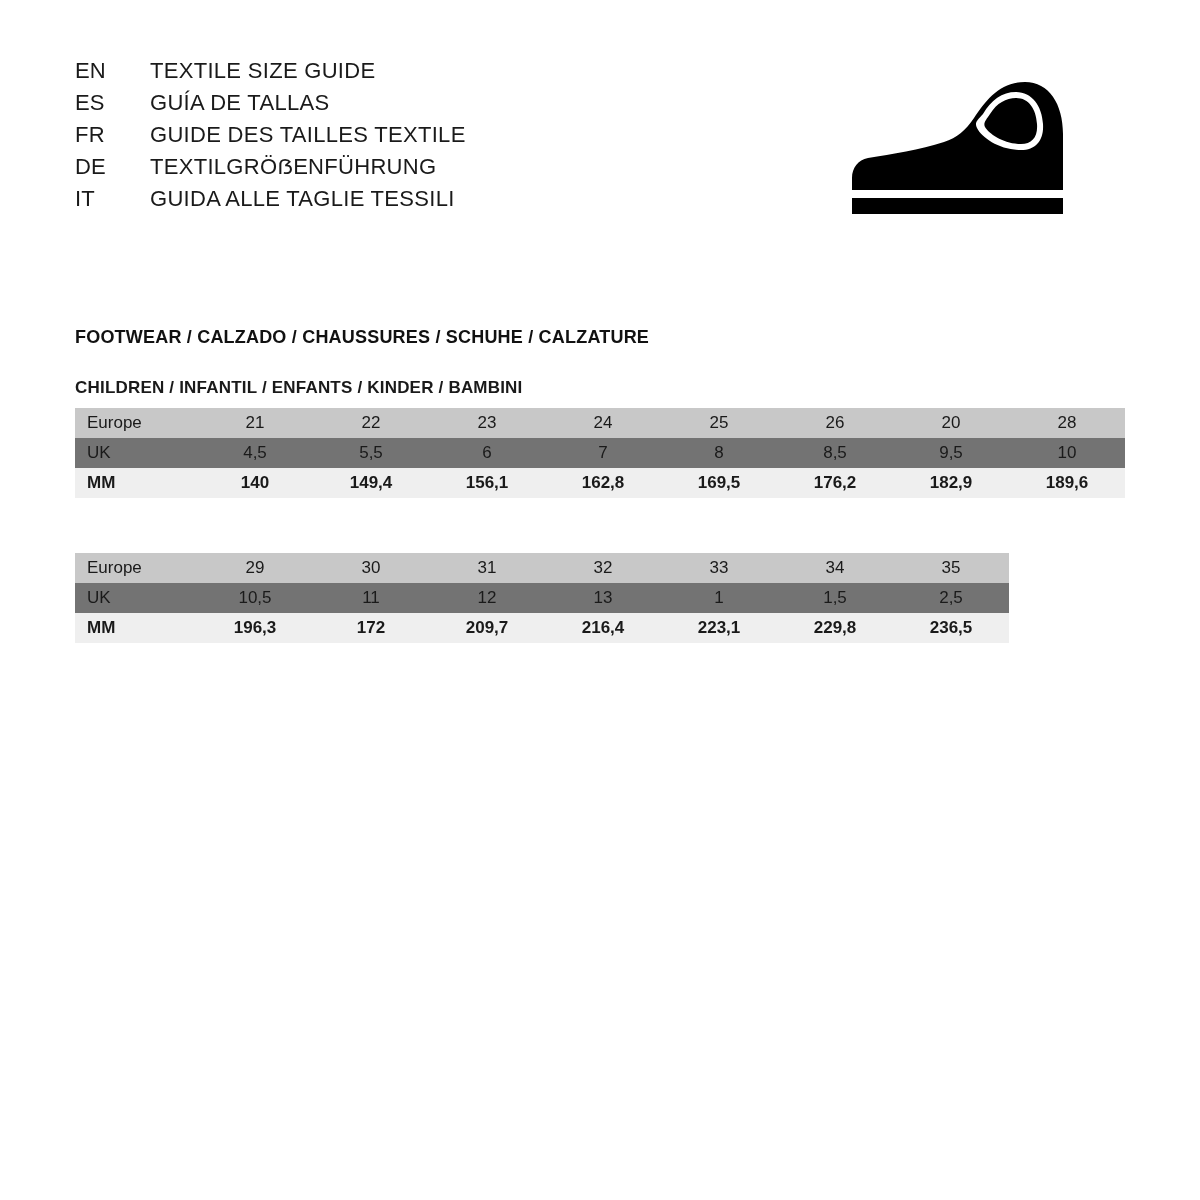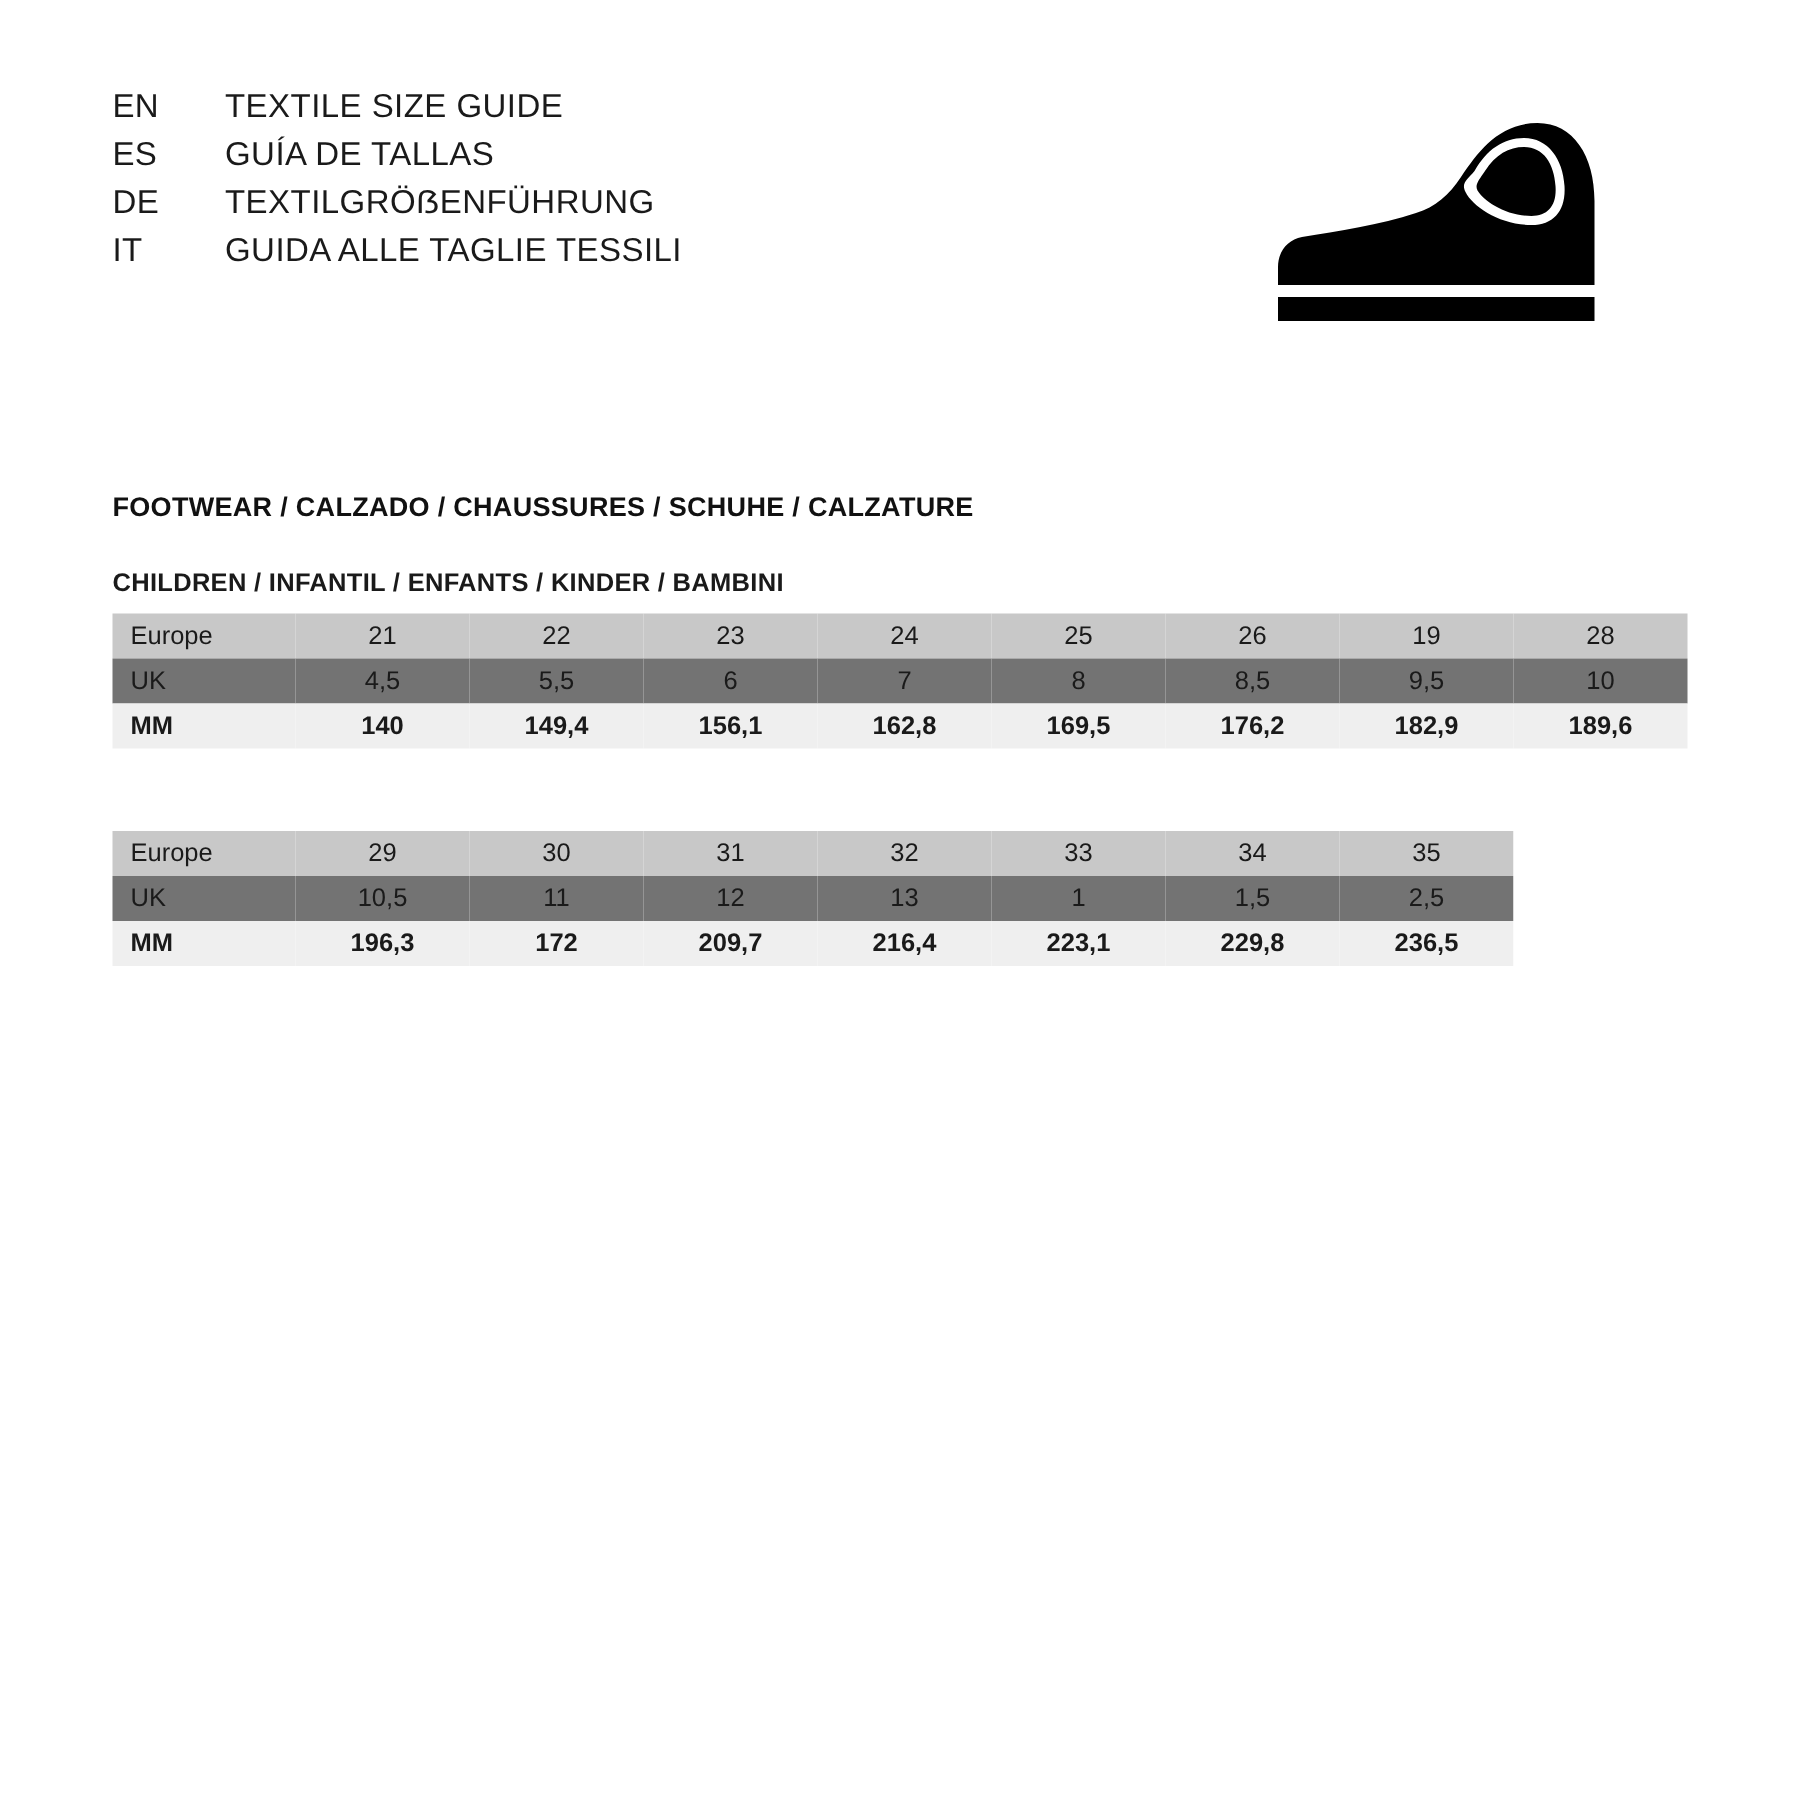--- a/index.html
+++ b/index.html
@@ -122,6 +122,10 @@
       <div class="lang-row">
         <span class="lang-code">ES</span>
         <span class="lang-title">GUÍA DE TALLAS</span>
+      </div>
+      <div class="lang-row">
+        <span class="lang-code">FR</span>
+        <span class="lang-title">GUIDE DES TAILLES TEXTILE</span>
       </div>
       <div class="lang-row">
         <span class="lang-code">DE</span>

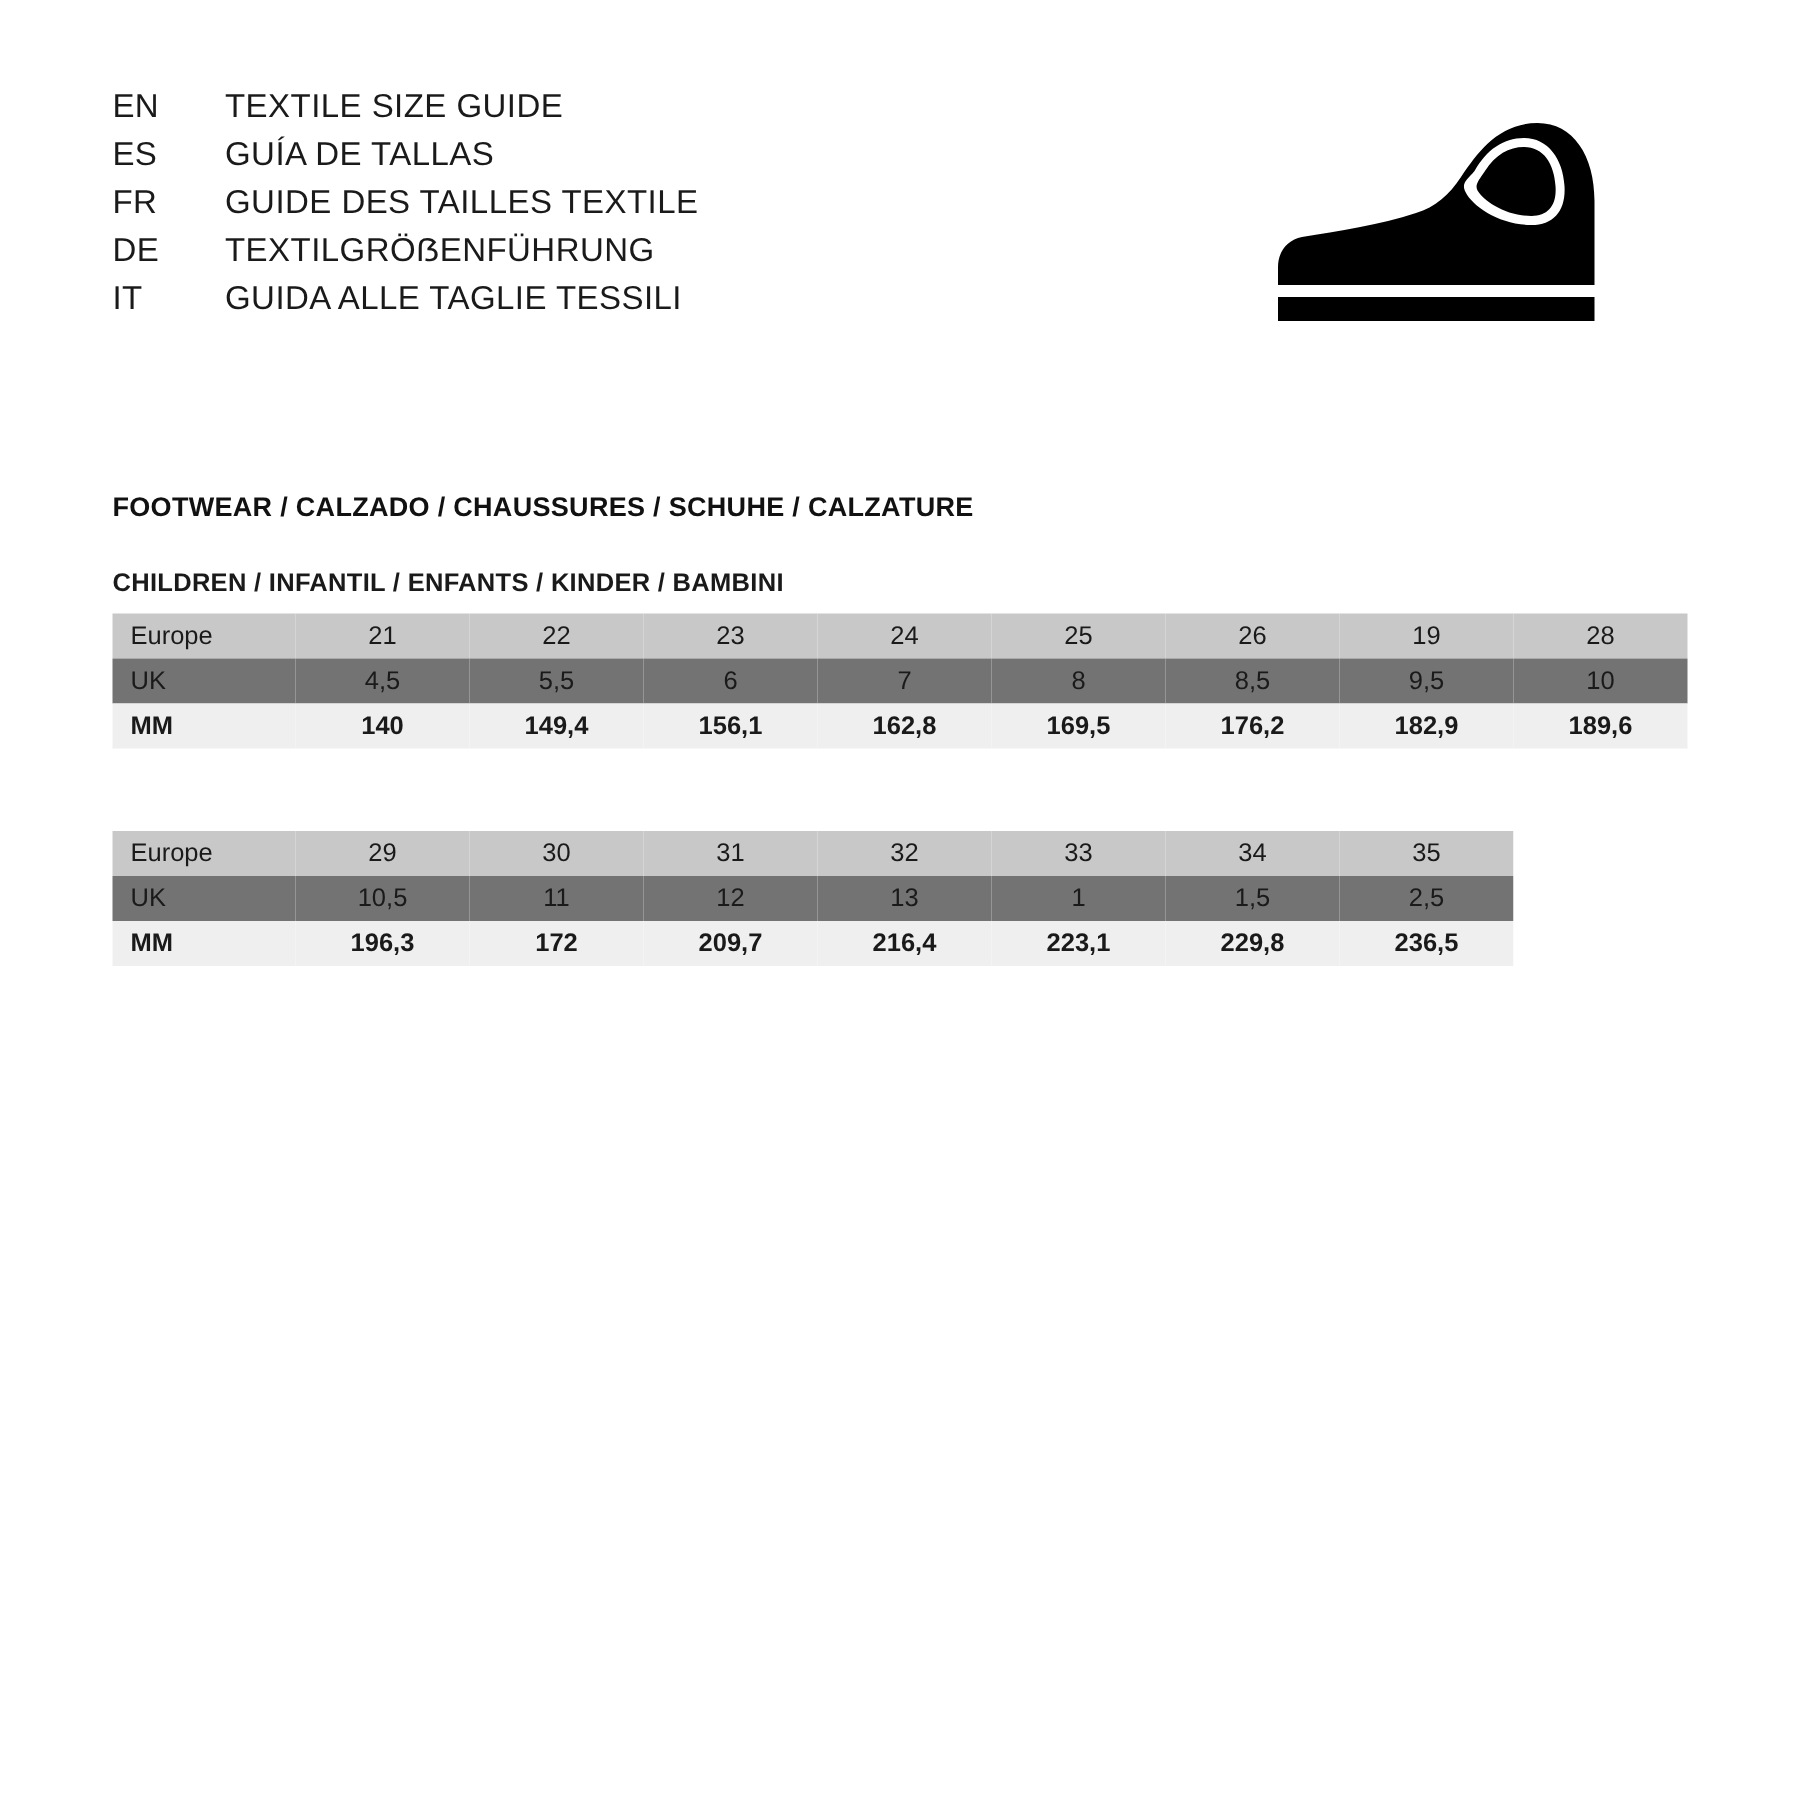--- a/index.html
+++ b/index.html
@@ -160,7 +160,7 @@
         <td>24</td>
         <td>25</td>
         <td>26</td>
-        <td>19</td>
+        <td>20</td>
         <td>28</td>
       </tr>
       <tr class="row-mid">

